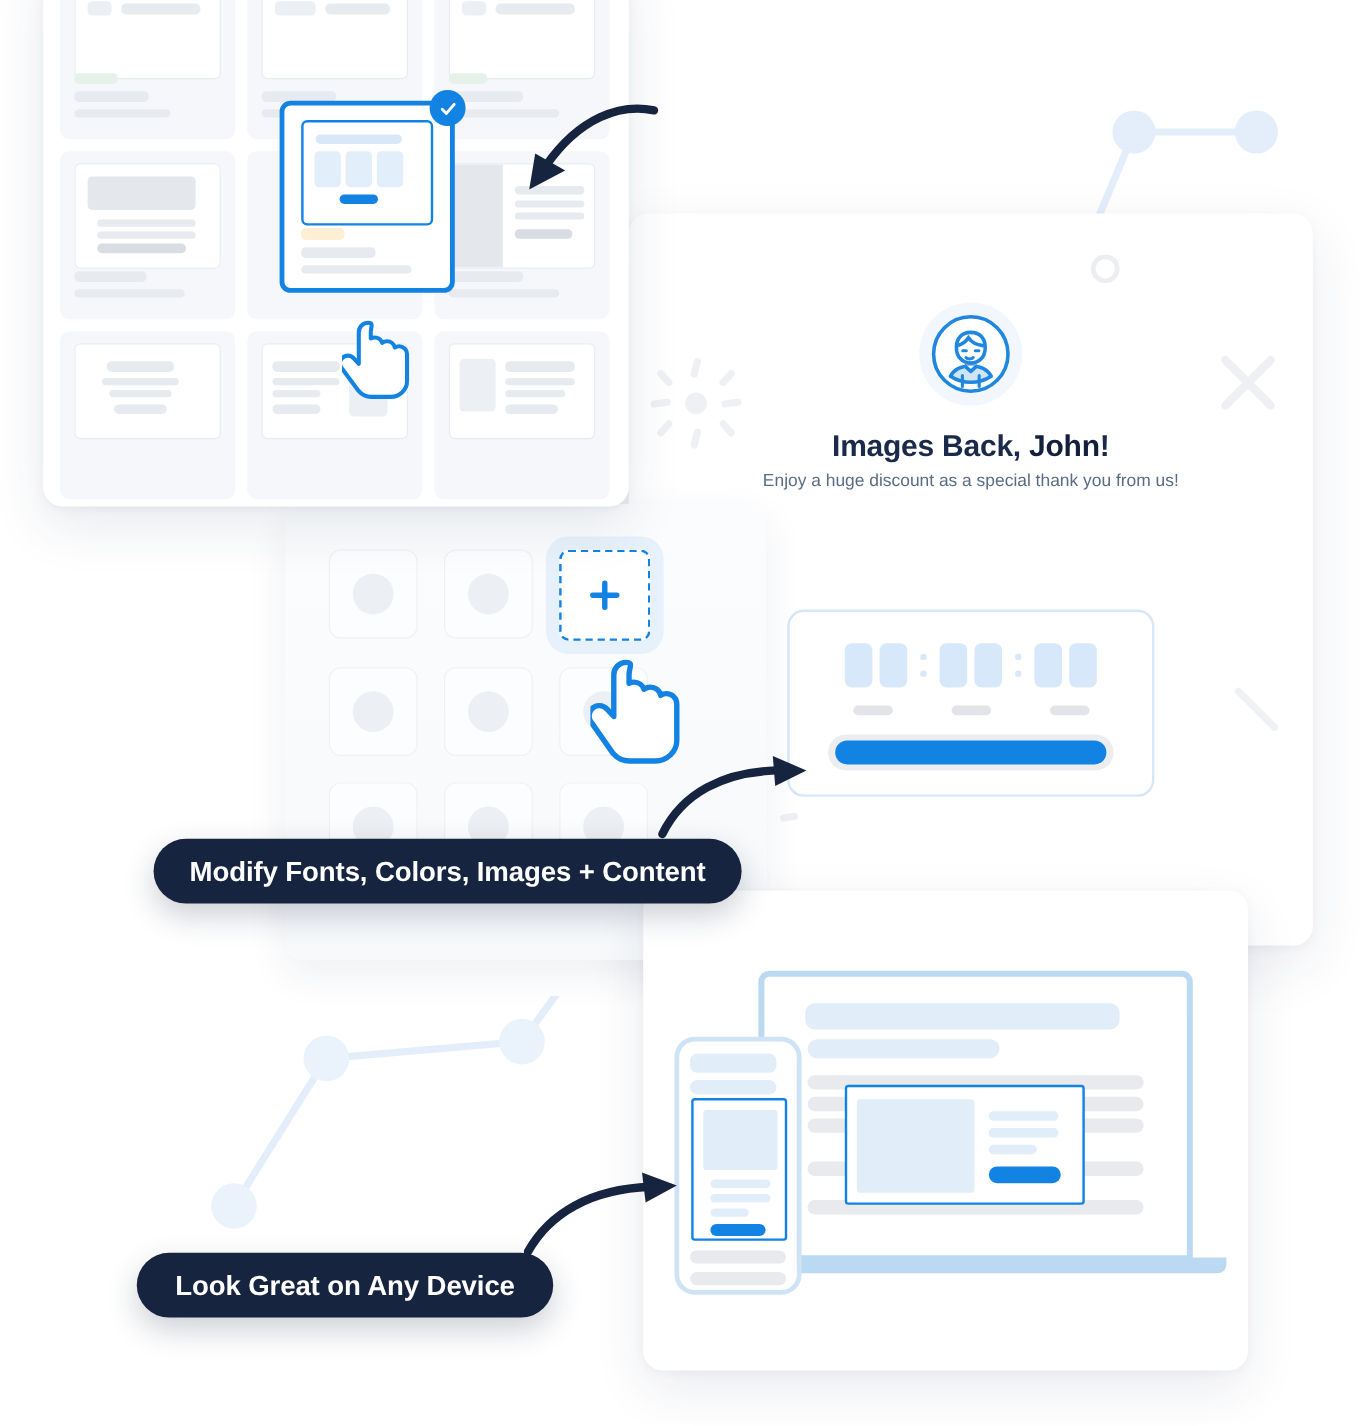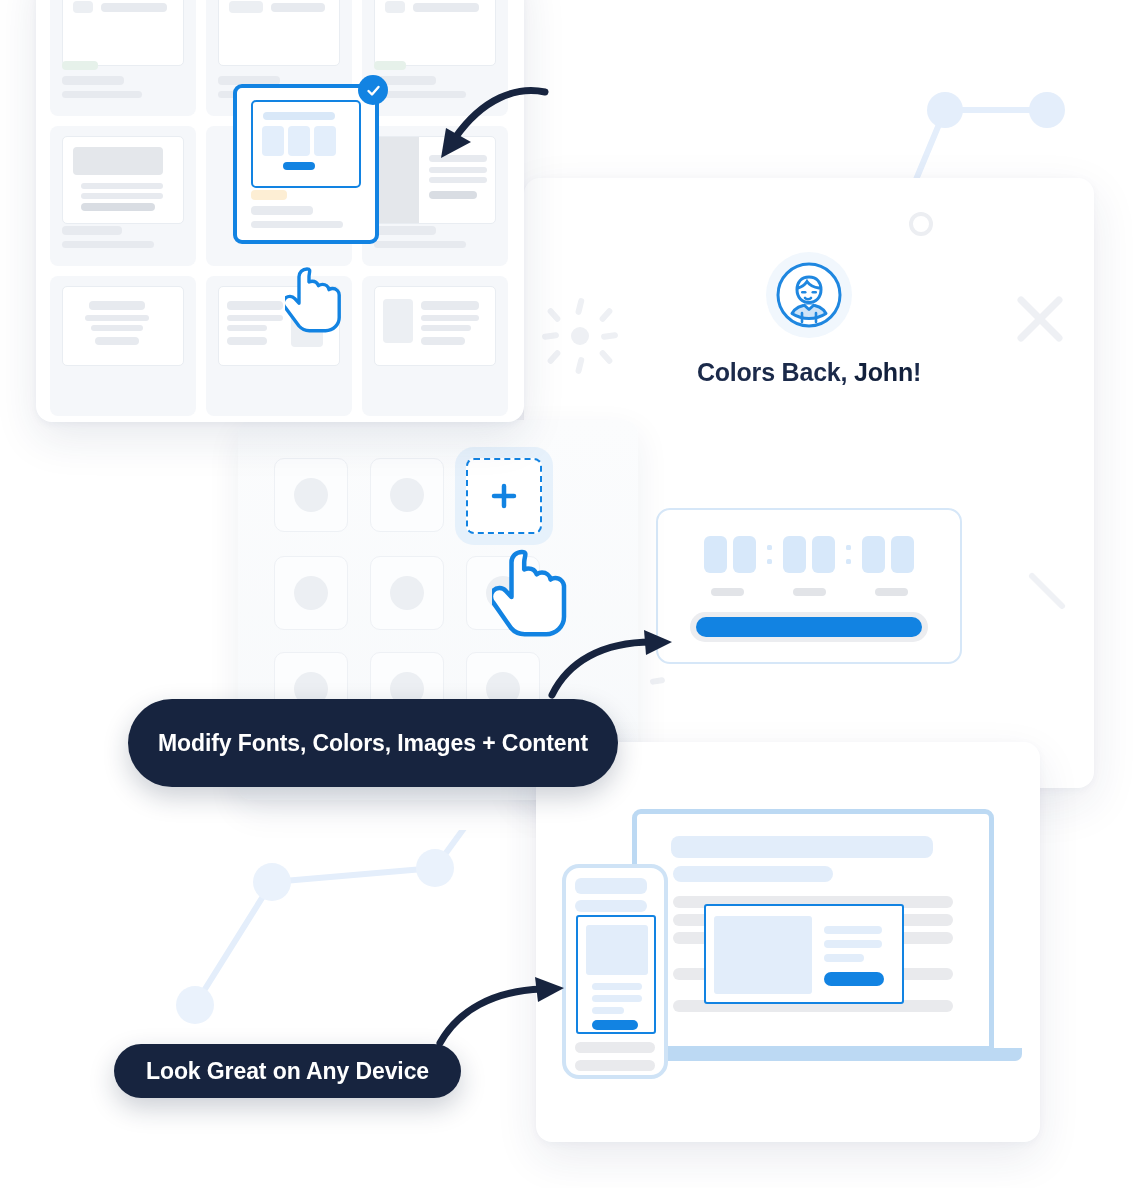--- a/index.html
+++ b/index.html
@@ -153,7 +153,7 @@
     </div>
 
     <div class="email-title">
-      <span>Colors Back, </span><b>John</b><span>!</span>
+      <span>Images Back, </span><b>John</b><span>!</span>
     </div>
 
     <div class="counter-card">

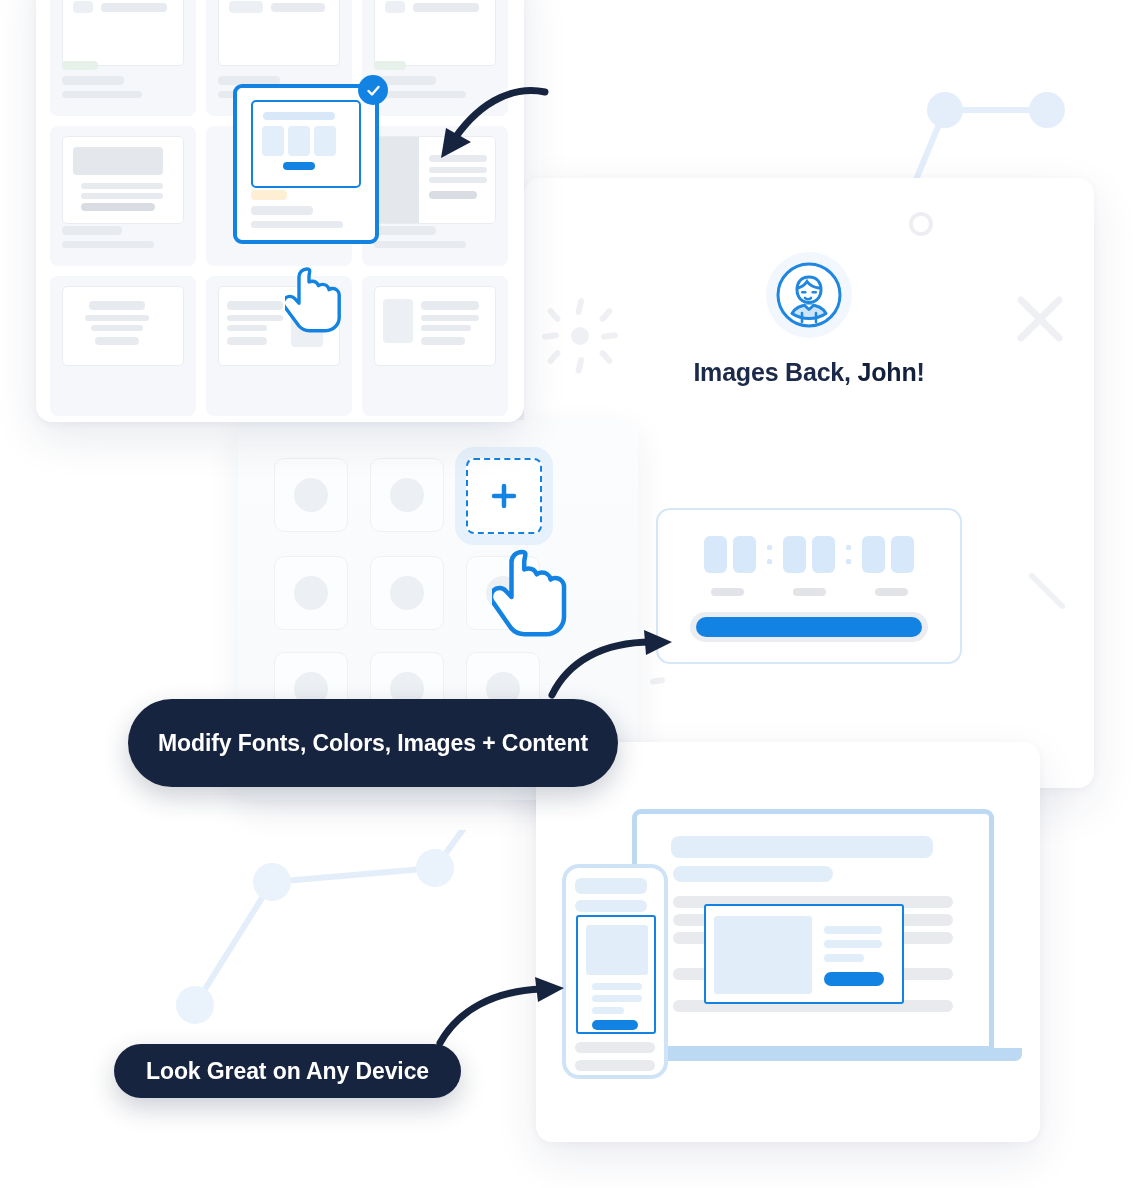--- a/index.html
+++ b/index.html
@@ -155,6 +155,7 @@
     <div class="email-title">
       <span>Images Back, </span><b>John</b><span>!</span>
     </div>
+    <div class="email-sub">Enjoy a huge discount as a special thank you from us!</div>
 
     <div class="counter-card">
       <div class="digits">

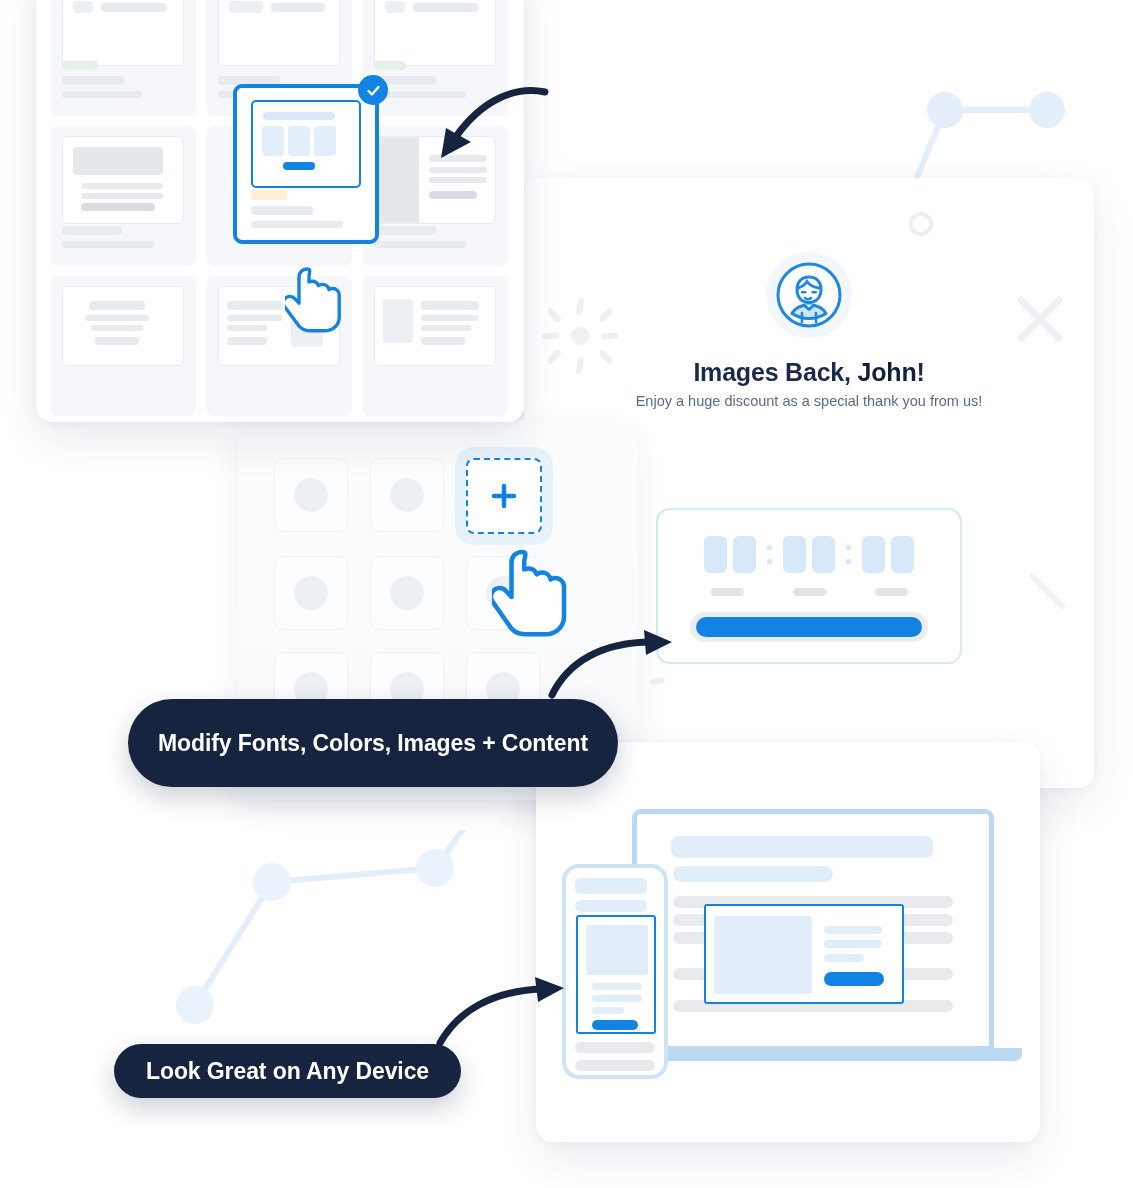--- a/index.html
+++ b/index.html
@@ -80,7 +80,7 @@
   .pill{position:absolute;background:#17243f;color:#fff;border-radius:999px;display:flex;align-items:center;justify-content:center;
       font-weight:700;letter-spacing:-.1px;box-shadow:0 10px 26px rgba(23,36,63,.22);z-index:40;}
   #label-templates{left:530px;top:62px;height:56px;padding:0 34px;font-size:24px;}
-  #label-modify{left:128px;top:699px;height:54px;padding:17px 30px;font-size:23px;}
+  #label-modify{left:128px;top:699px;height:54px;padding:0 30px;font-size:23px;}
   #label-device{left:114px;top:1044px;height:54px;padding:0 32px;font-size:23px;}
 
   .arrow{position:absolute;z-index:35;pointer-events:none;}

